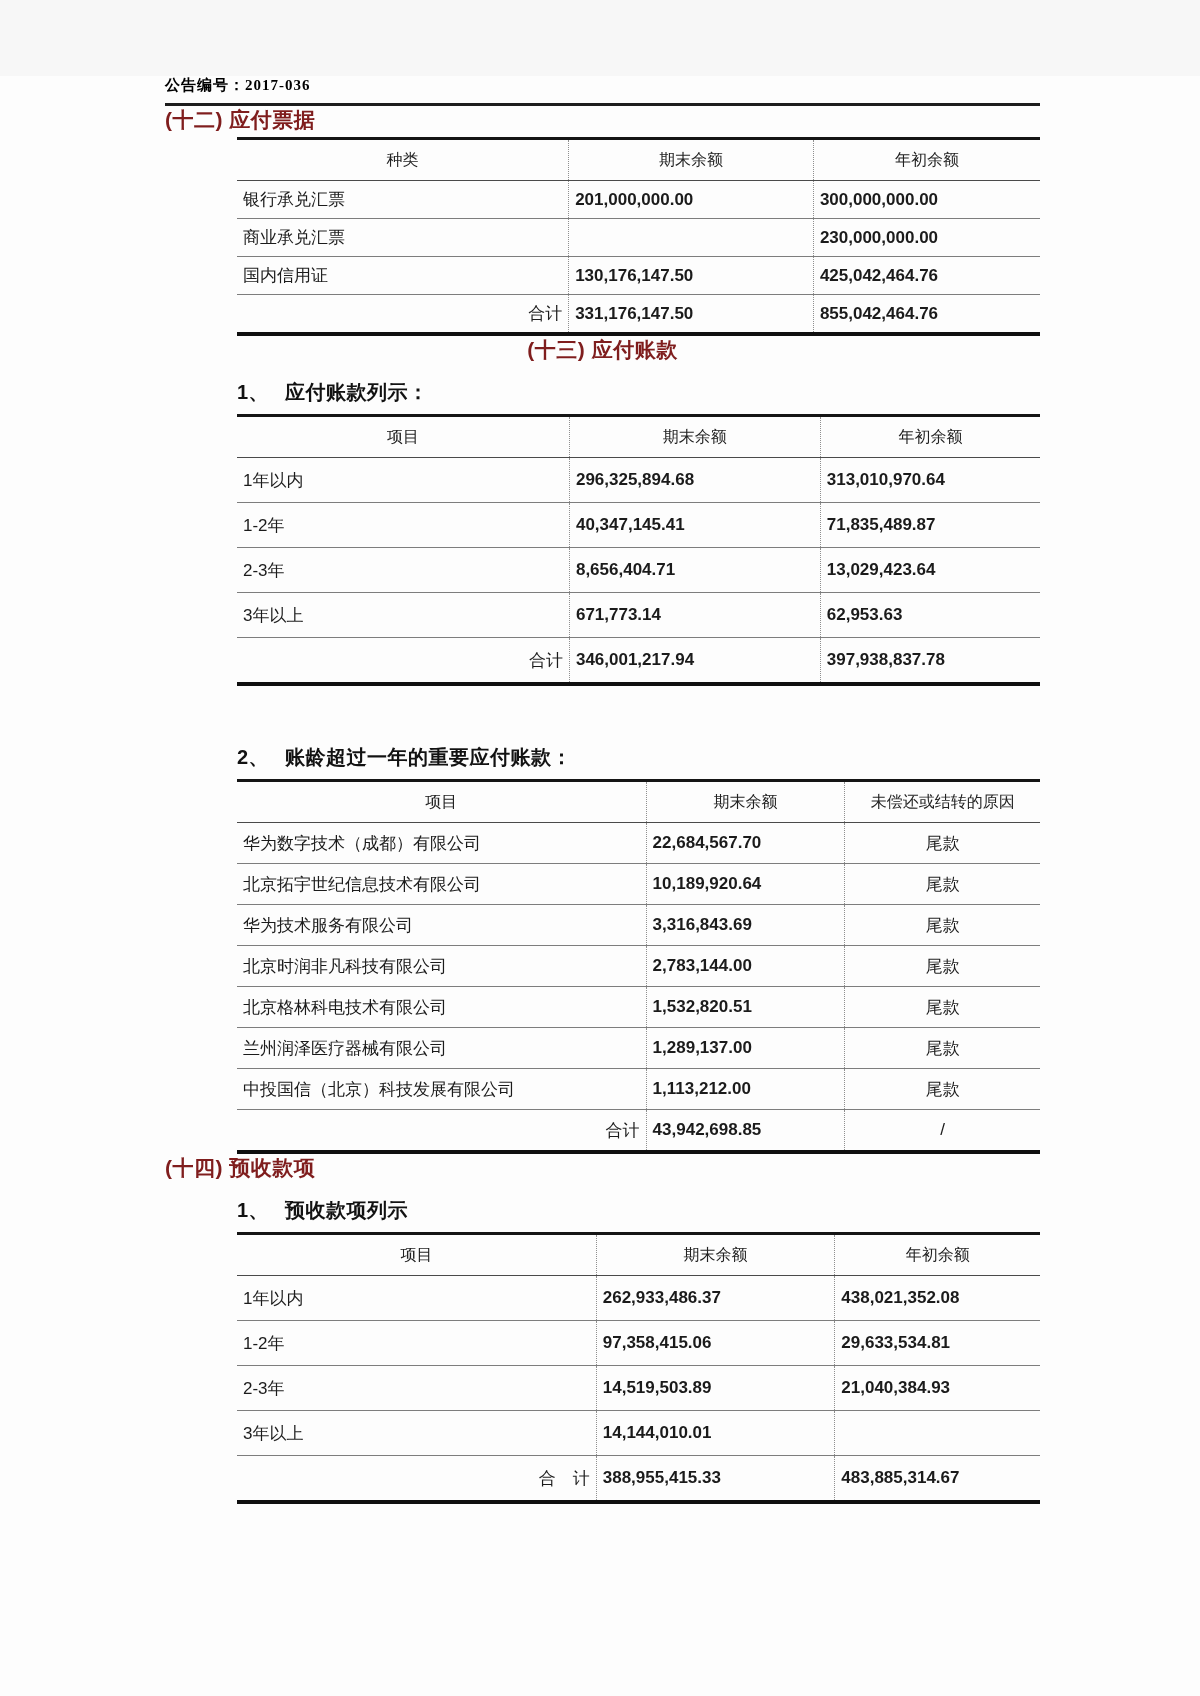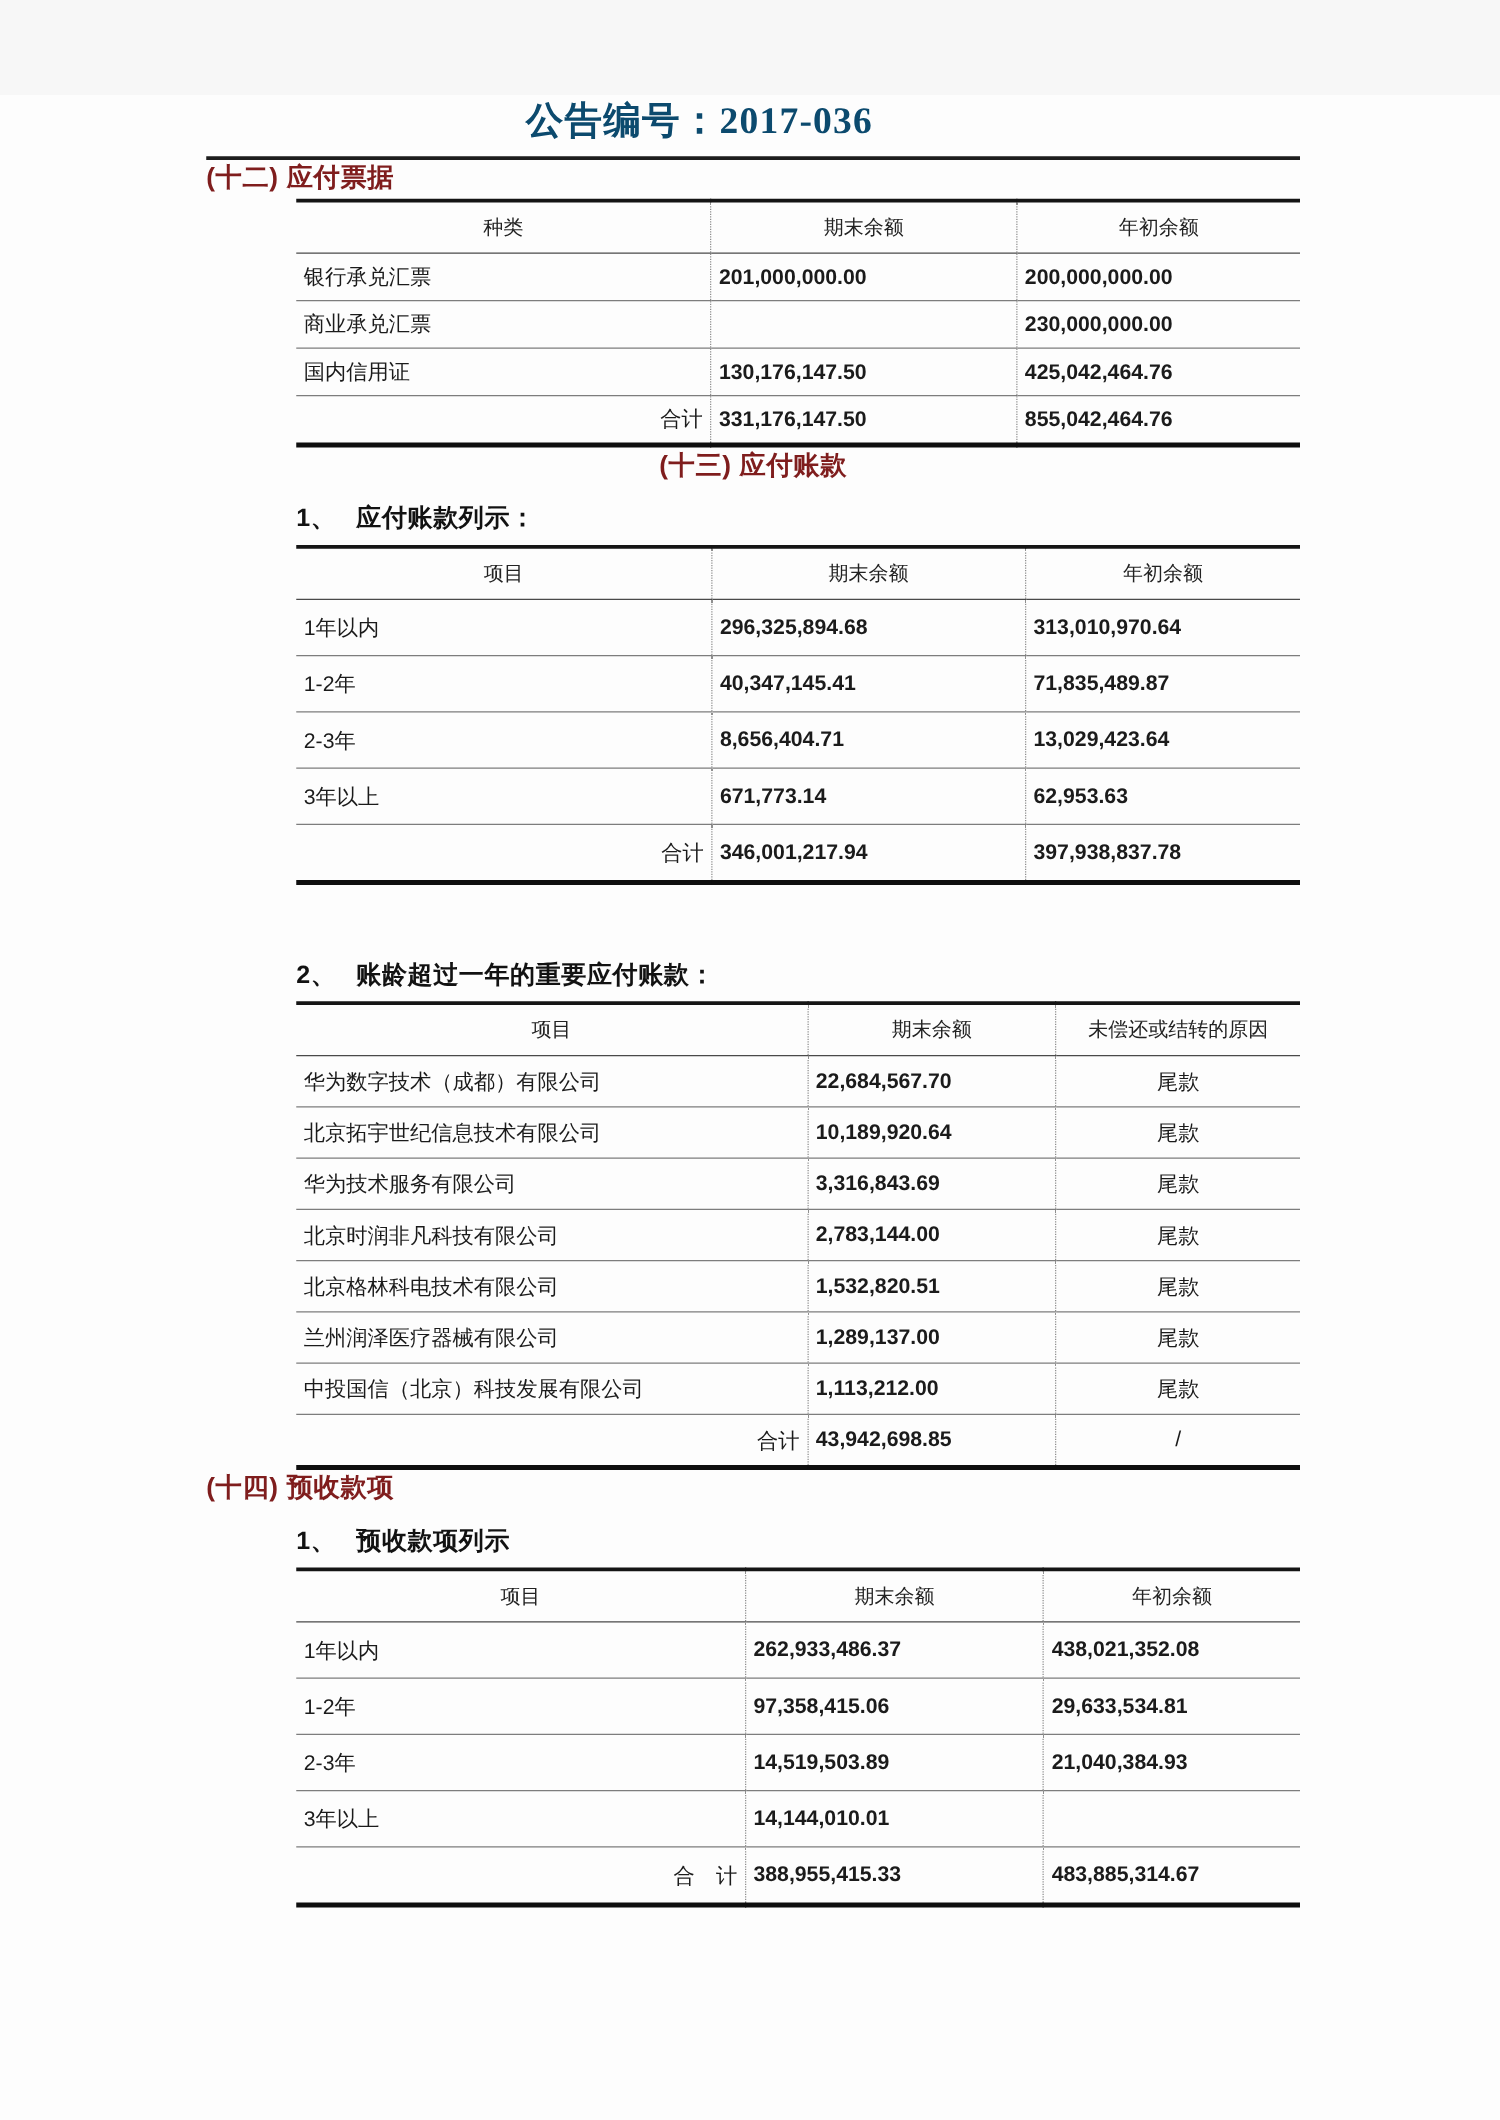--- a/index.html
+++ b/index.html
@@ -19,13 +19,13 @@
   }
   .ann-no{
     margin-top:76px;
-    text-align:center;
+    text-align:left;
     padding-right:86px;
     font-family:"Liberation Serif","DejaVu Serif",serif;
-    font-size:30px;
+    font-size:15px;
     font-weight:700;
     letter-spacing:1px;
-    color:#0c4a6e;
+    color:#000000;
   }
   .rule{
     margin-top:8px;

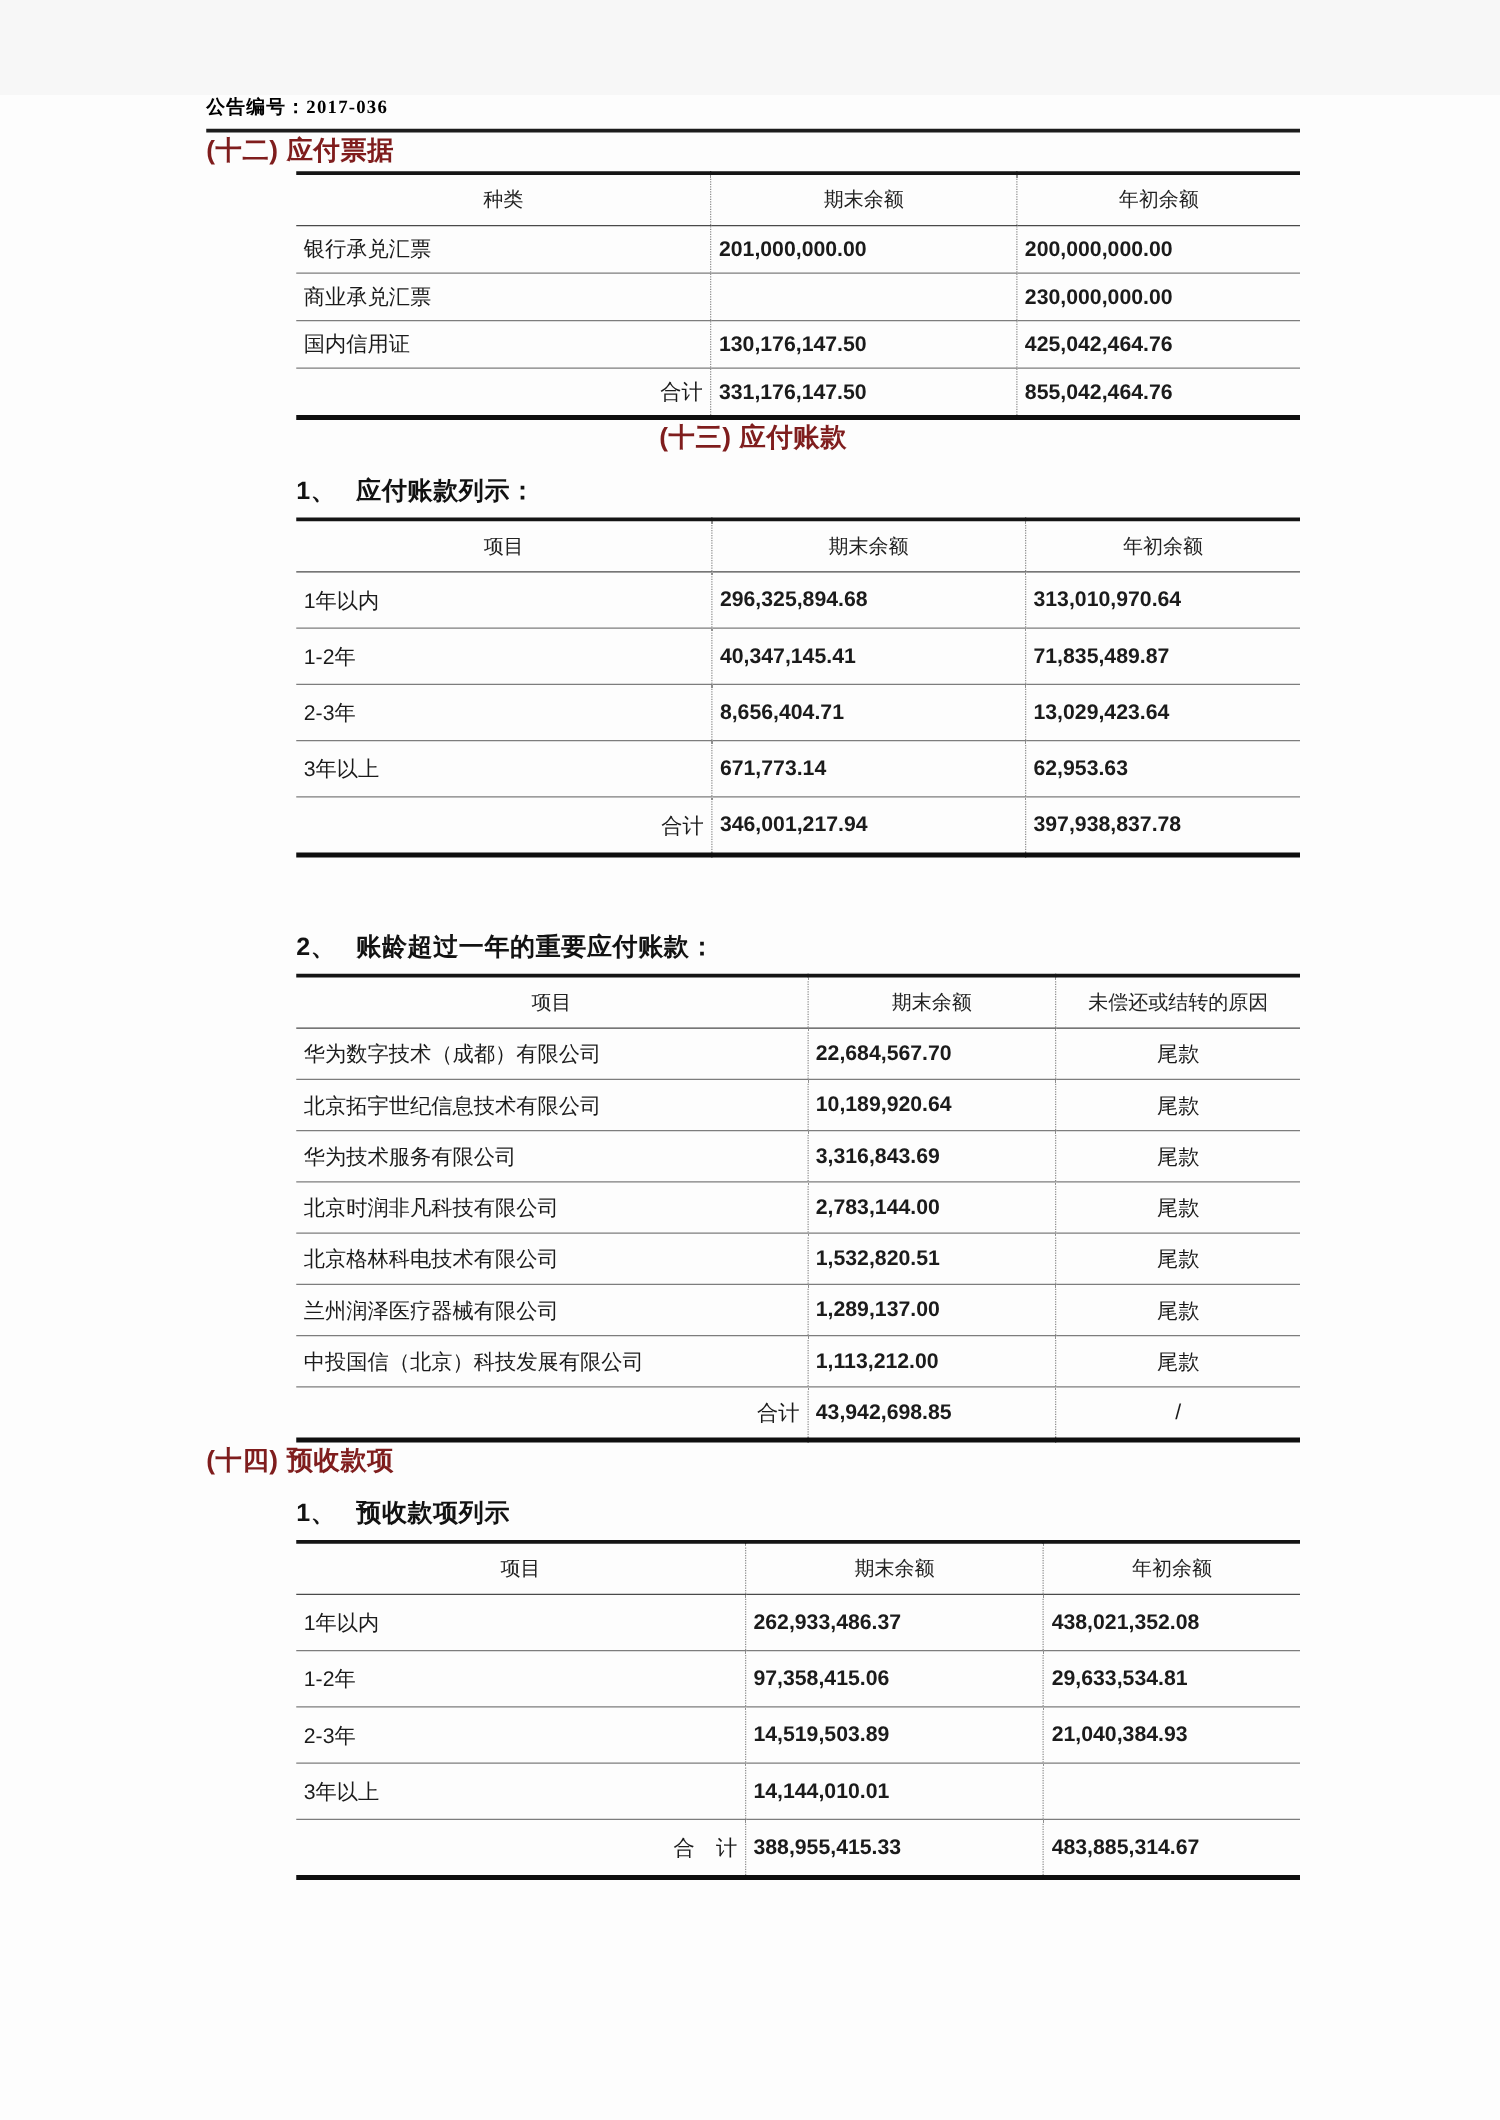--- a/index.html
+++ b/index.html
@@ -118,7 +118,7 @@
         <tr>
           <td class="a-left">银行承兑汇票</td>
           <td class="a-right">201,000,000.00</td>
-          <td class="a-right">200,000,000.00</td>
+          <td class="a-right">300,000,000.00</td>
         </tr>
         <tr>
           <td class="a-left">商业承兑汇票</td>

